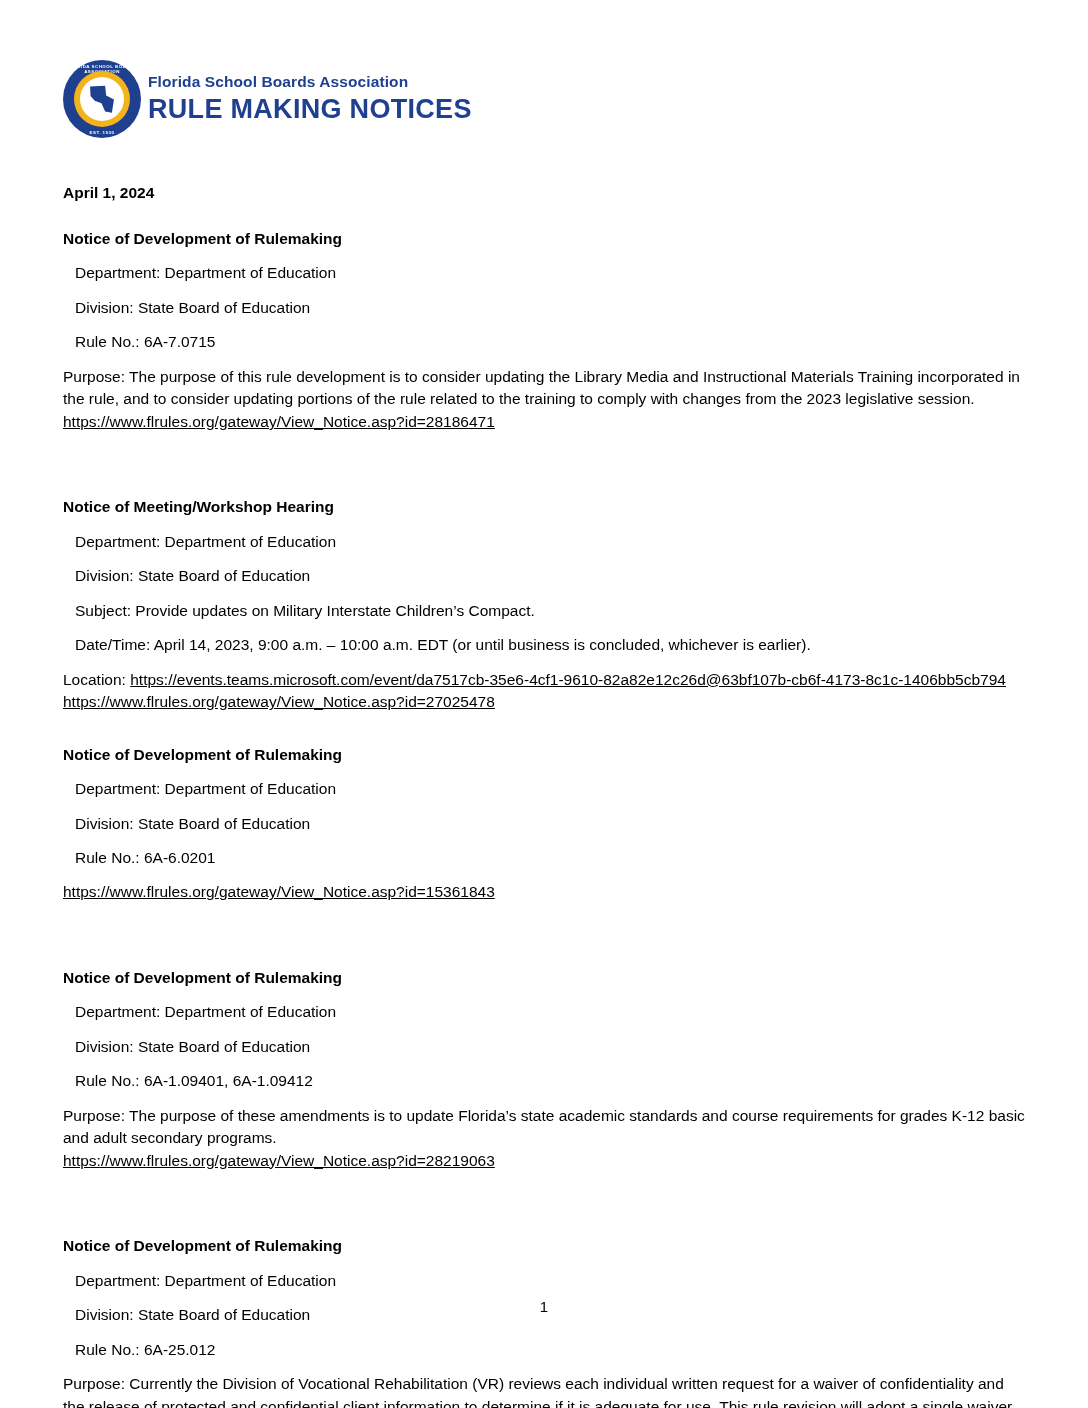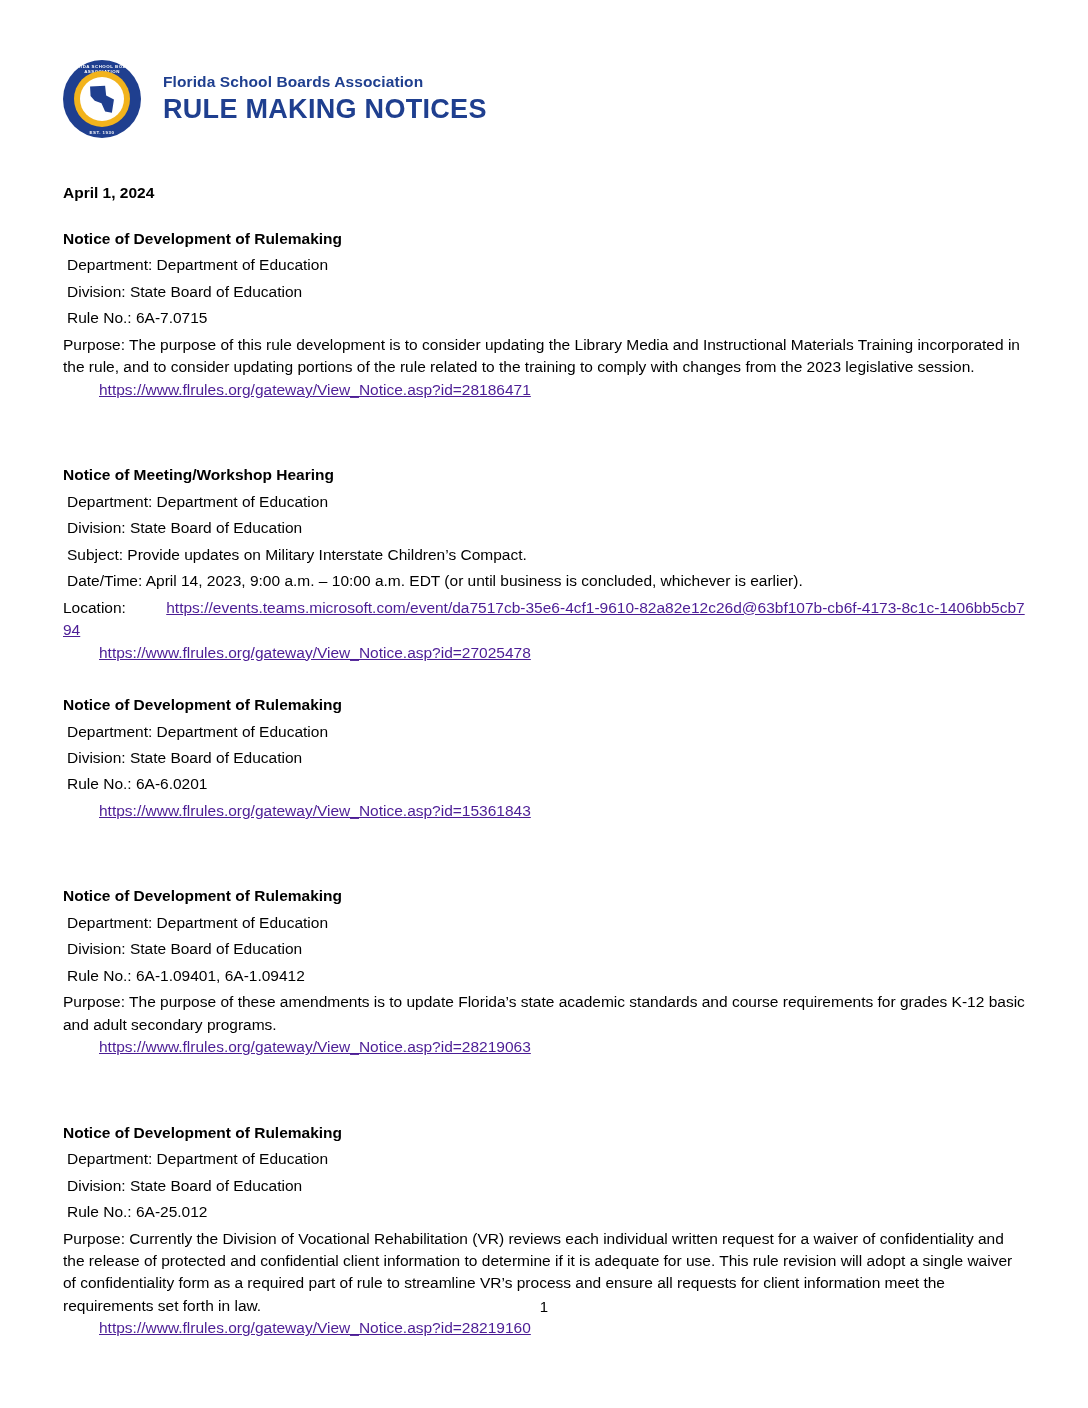--- a/index.html
+++ b/index.html
@@ -29,7 +29,7 @@
   .masthead {
     display: flex;
     align-items: center;
-    gap: 22px;
+    gap: 7px;
     margin-bottom: 46px;
   }
   .seal {

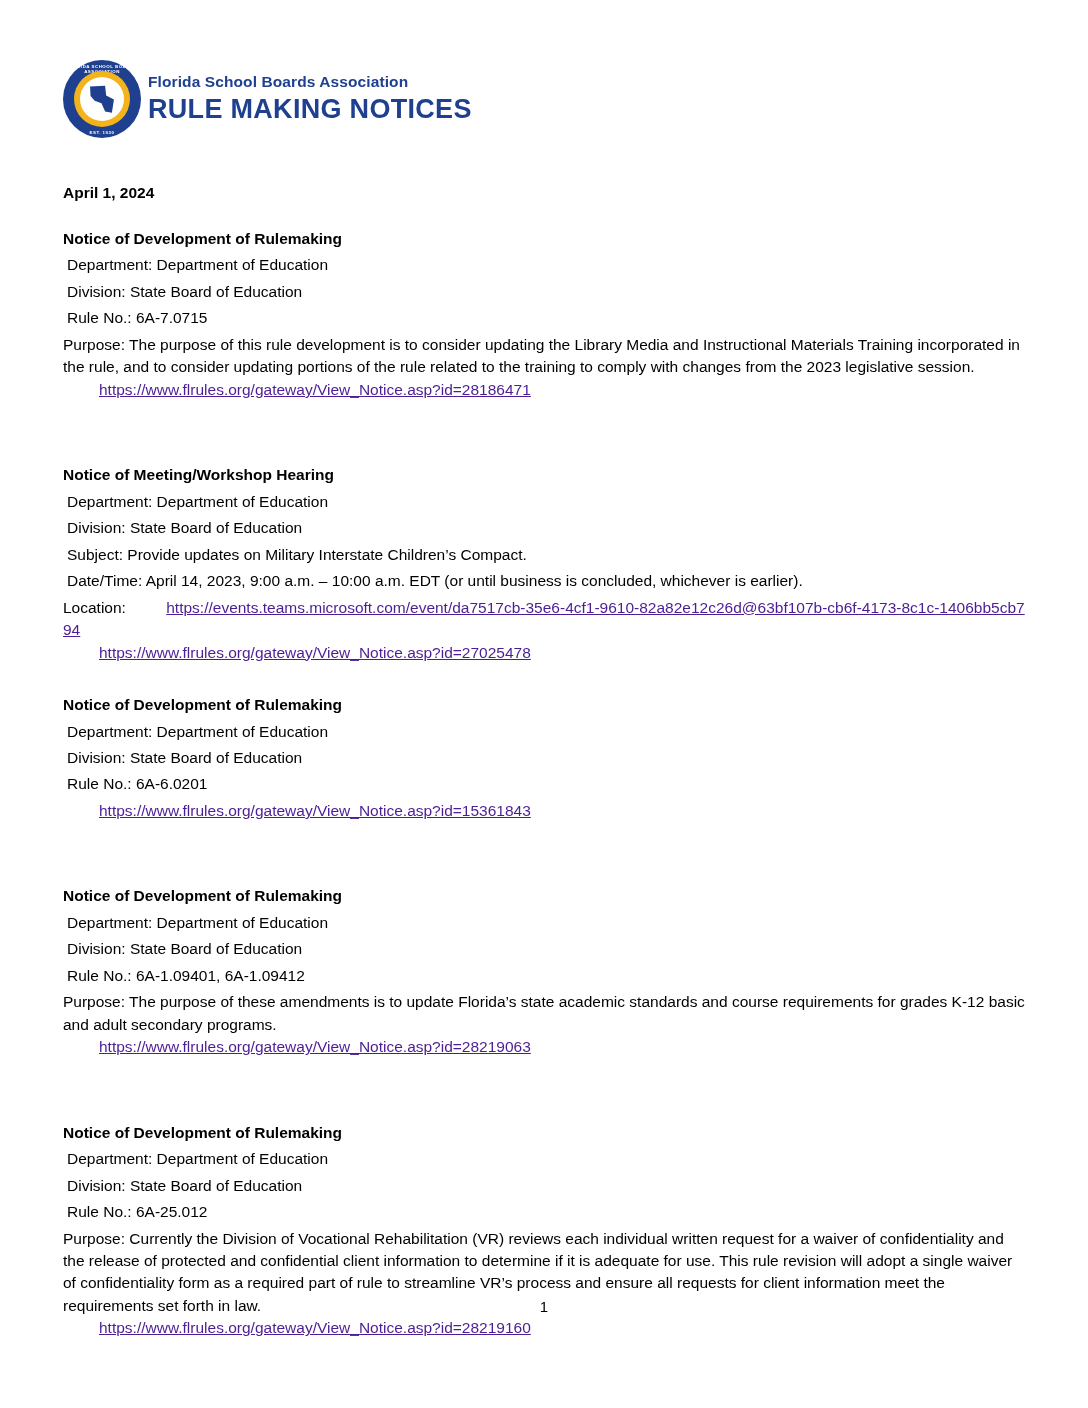--- a/index.html
+++ b/index.html
@@ -111,7 +111,7 @@
   .line {
     font-size: 15.5px;
     line-height: 1.45;
-    margin: 4px;
+    margin: 12px;
   }
   .para {
     font-size: 15.5px;

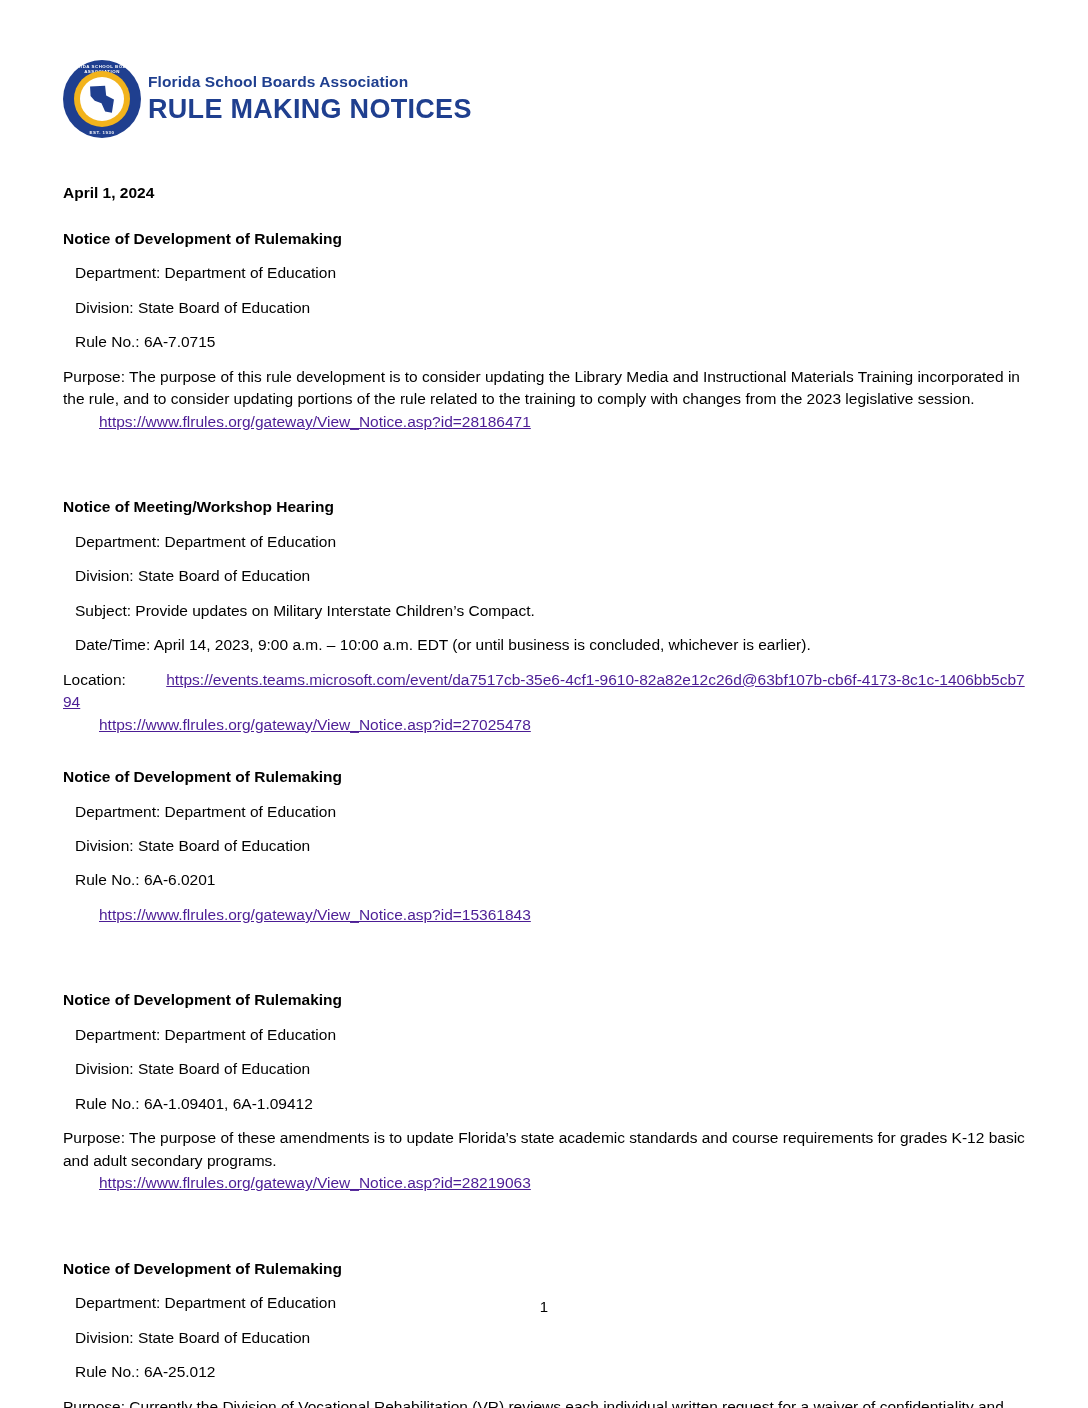--- a/index.html
+++ b/index.html
@@ -119,11 +119,10 @@
     margin: 0;
   }
   a.link {
-    color: #4c1d95;
+    color: #000000;
     font-size: 15.5px;
     line-height: 1.45;
     word-break: break-all;
-    margin-left: 36px;
   }
   .loc-line {
     font-size: 15.5px;

